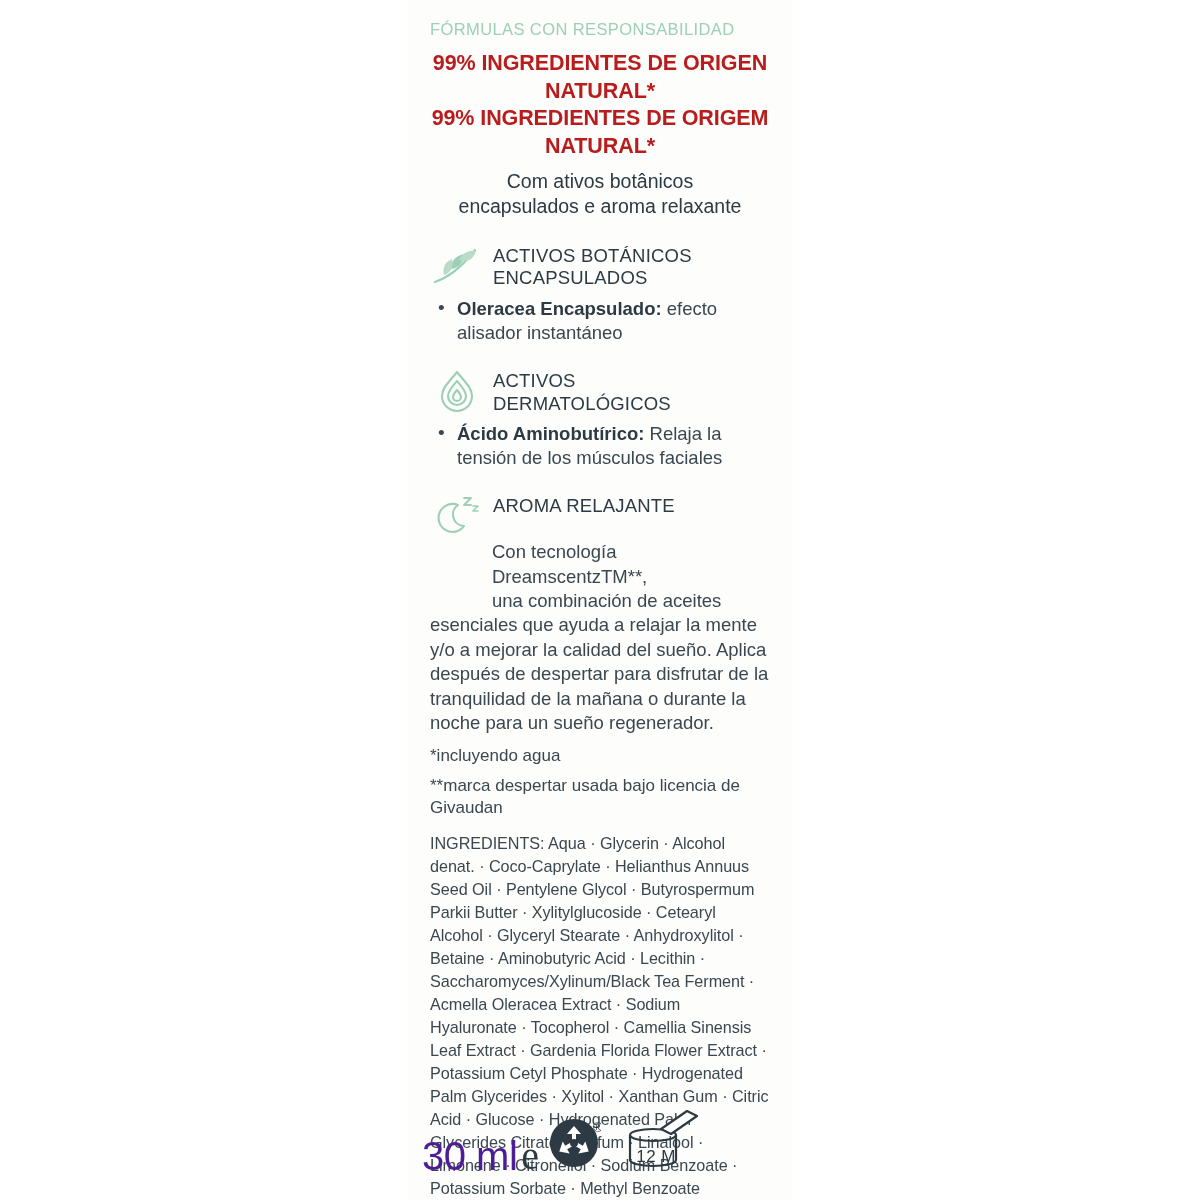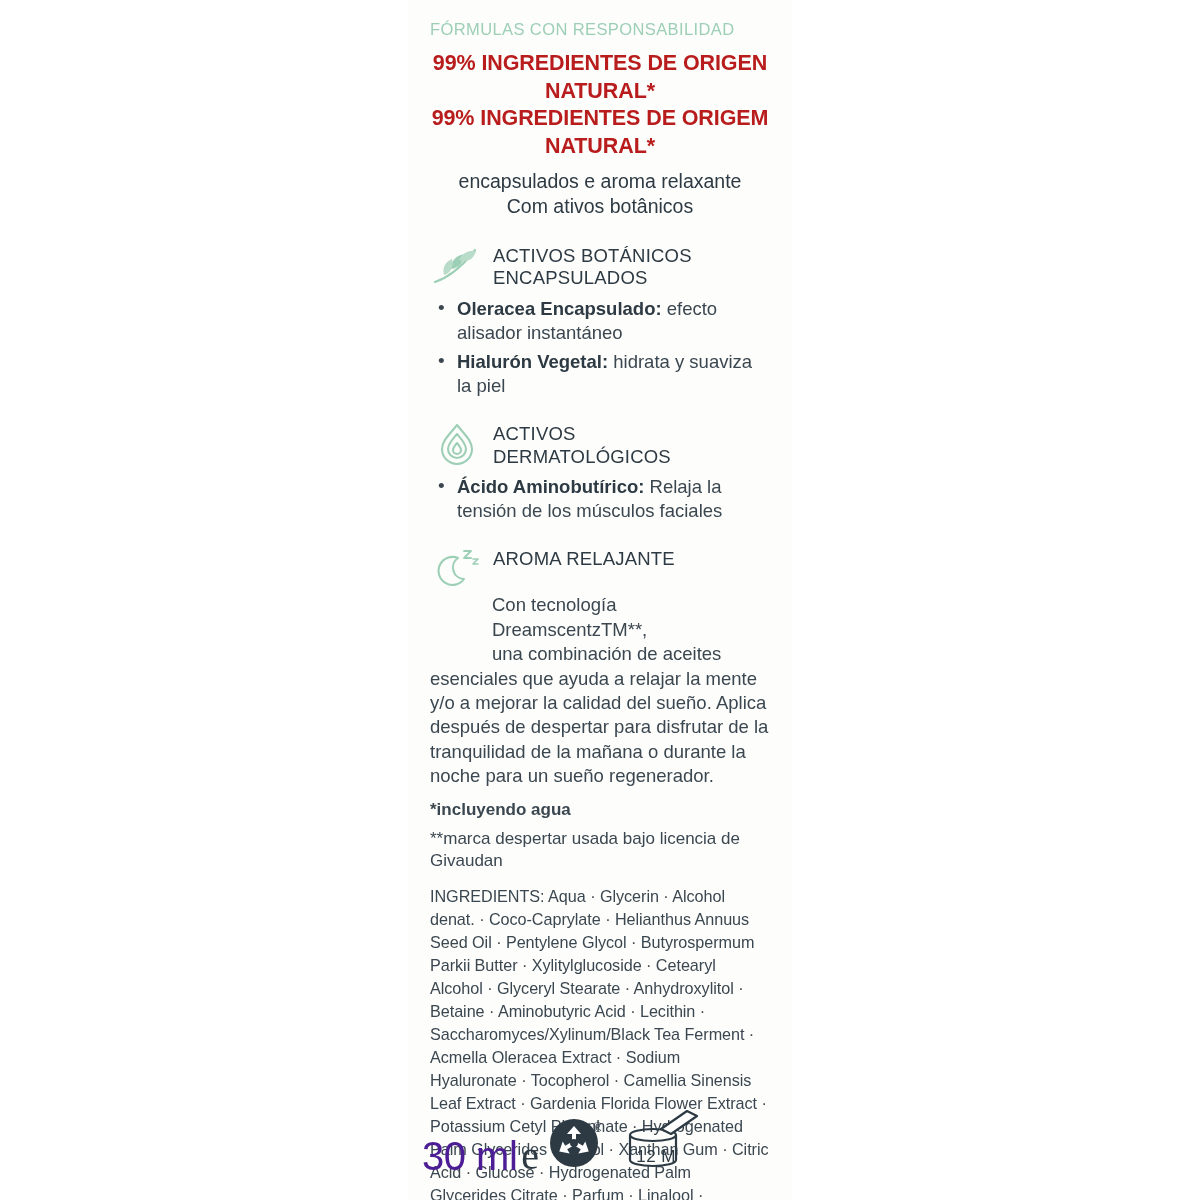--- a/index.html
+++ b/index.html
@@ -214,8 +214,8 @@
       </div>
 
       <div class="subhead">
+        <span class="ln">Com ativos botânicos</span>
         <span class="ln">encapsulados e aroma relaxante</span>
-        <span class="ln">Com ativos botânicos</span>
       </div>
 
       <div class="block">

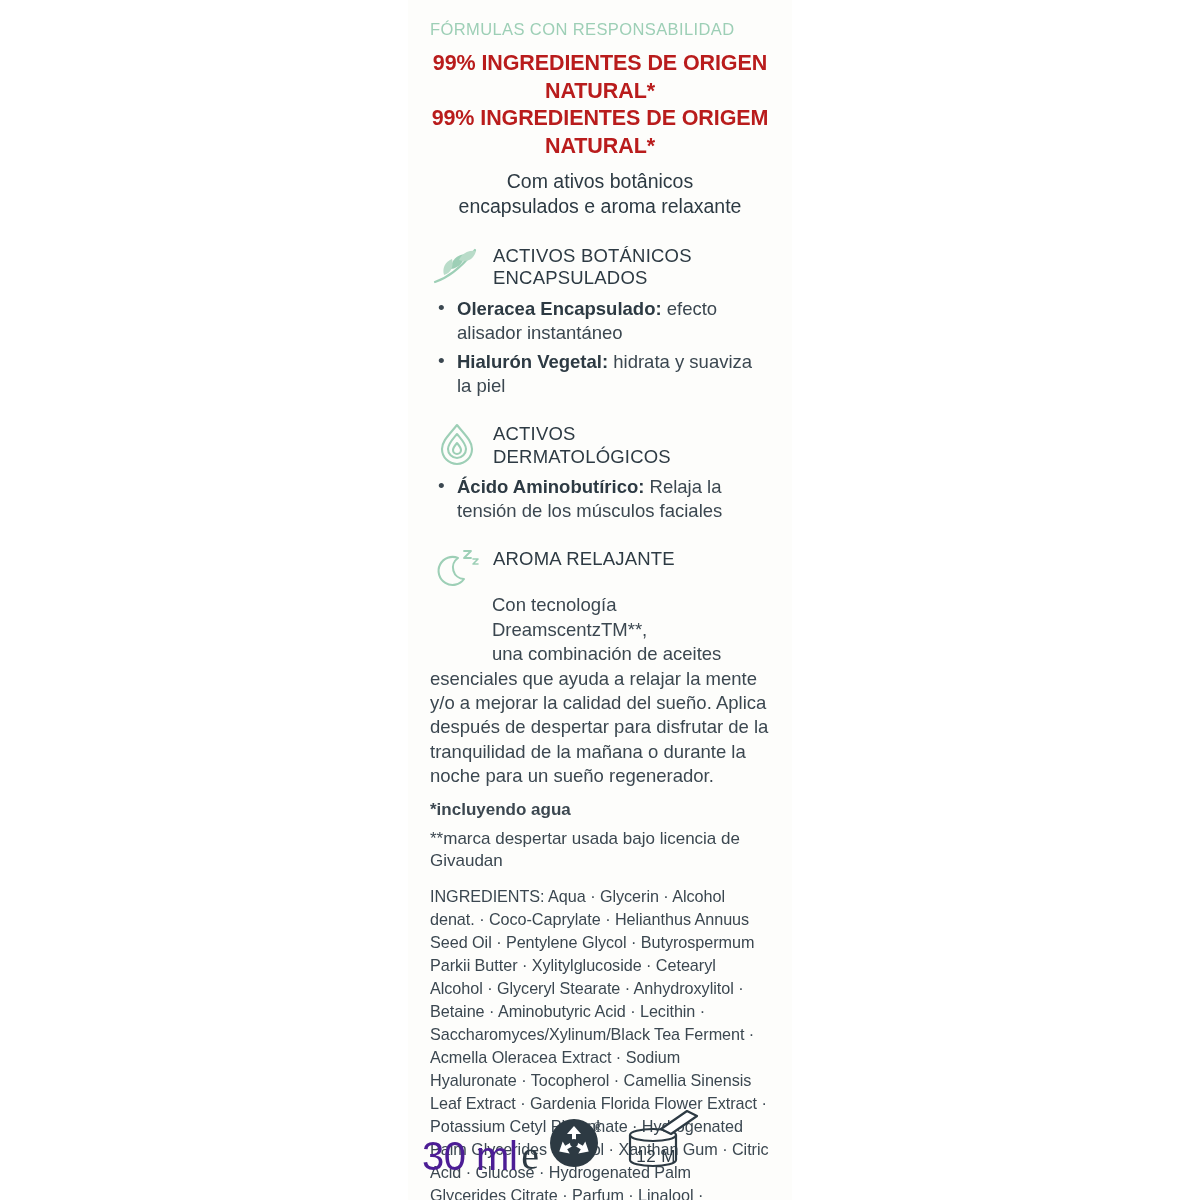--- a/index.html
+++ b/index.html
@@ -237,7 +237,6 @@
         </div>
         <ul class="bullets">
           <li><b>Oleracea Encapsulado:</b><span> efecto alisador instantáneo</span></li>
-          <li><b>Hialurón Vegetal:</b><span> hidrata y suaviza la piel</span></li>
         </ul>
       </div>
 

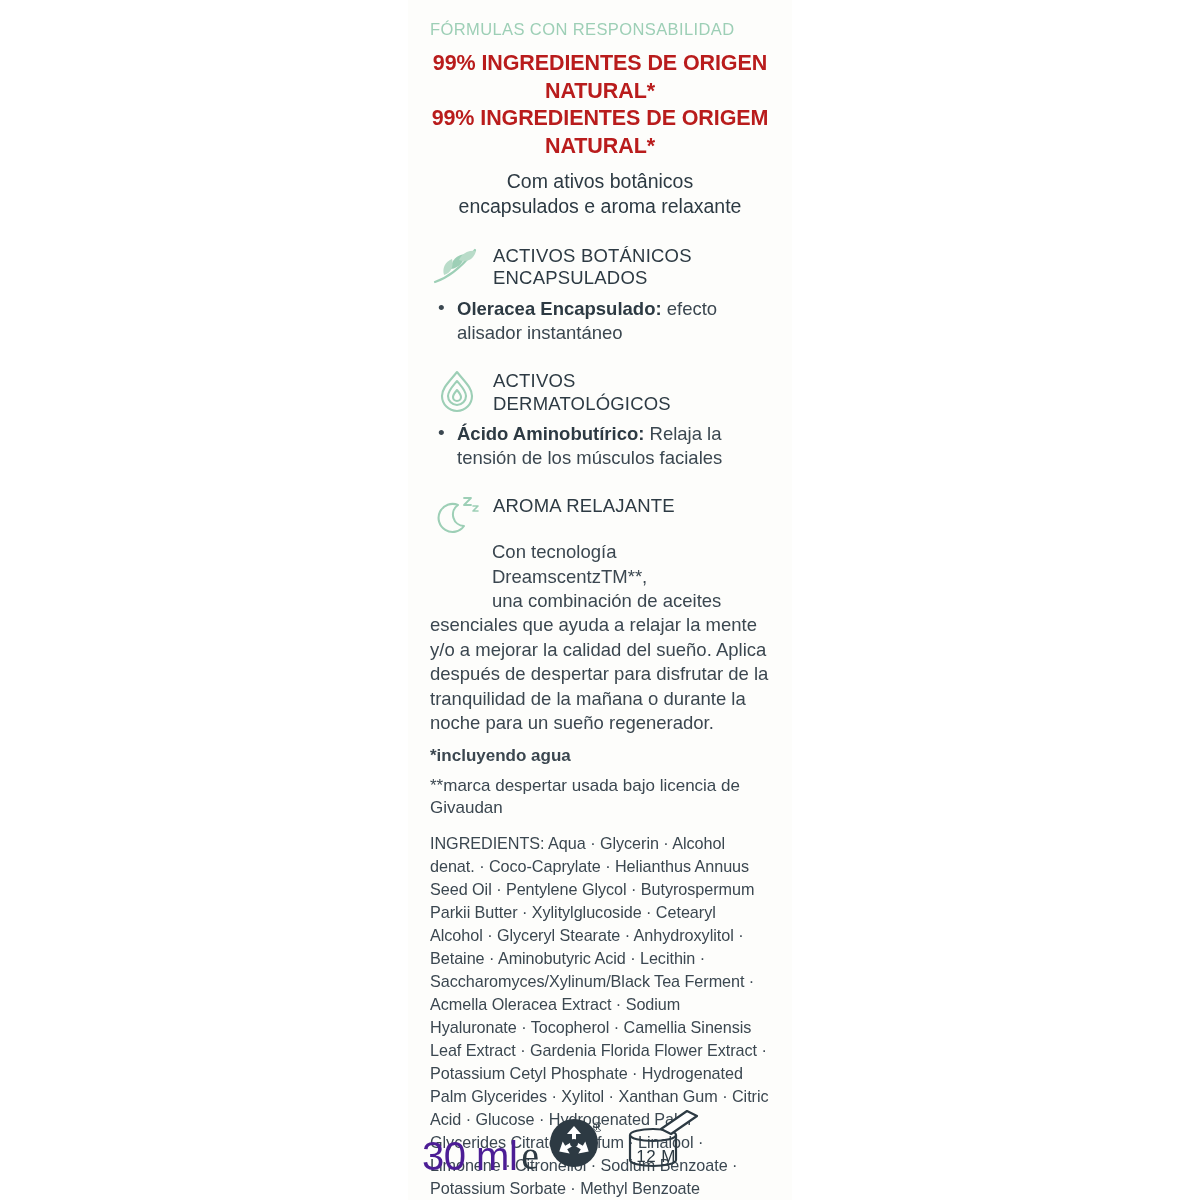--- a/index.html
+++ b/index.html
@@ -140,7 +140,6 @@
     font-size: 17px;
     line-height: 1.3;
     margin-top: 10px;
-    font-weight: bold;
   }
   .footnote2 {
     color: #3b4750;

